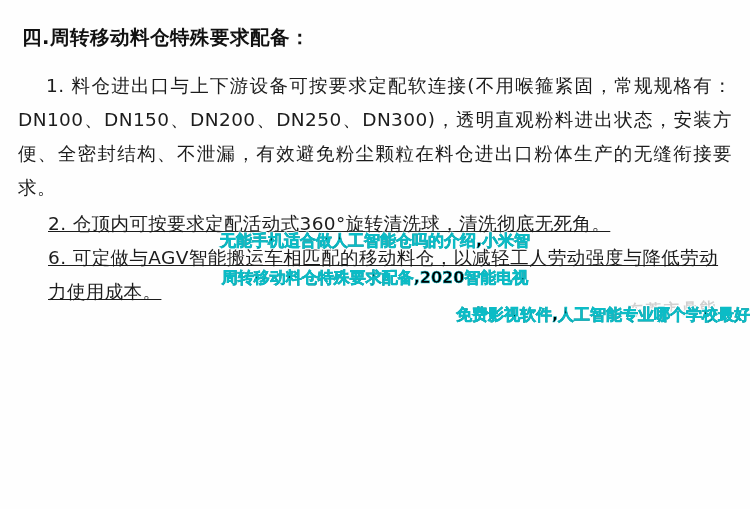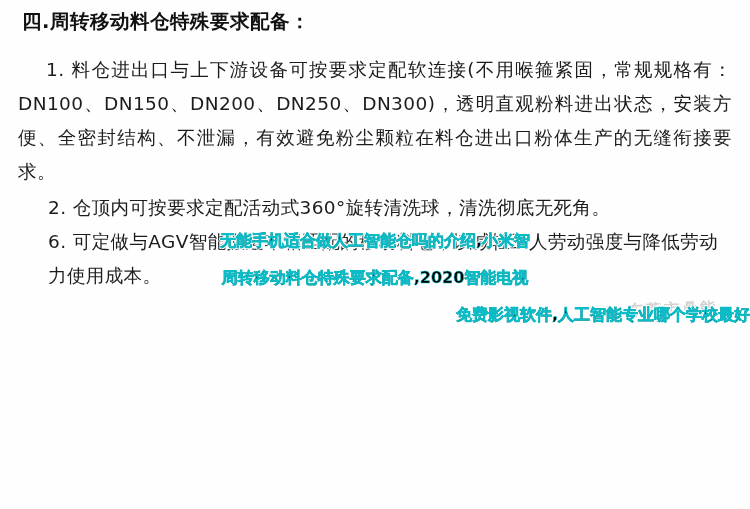--- a/index.html
+++ b/index.html
@@ -24,7 +24,7 @@
     left: 0; top: 0;
     width: 750px;
     height: 509px;
-    padding: 8px 18px 10px 18px;
+    padding: 24px 18px 10px 18px;
     color: #1c1c1c;
   }
   .doc-heading {

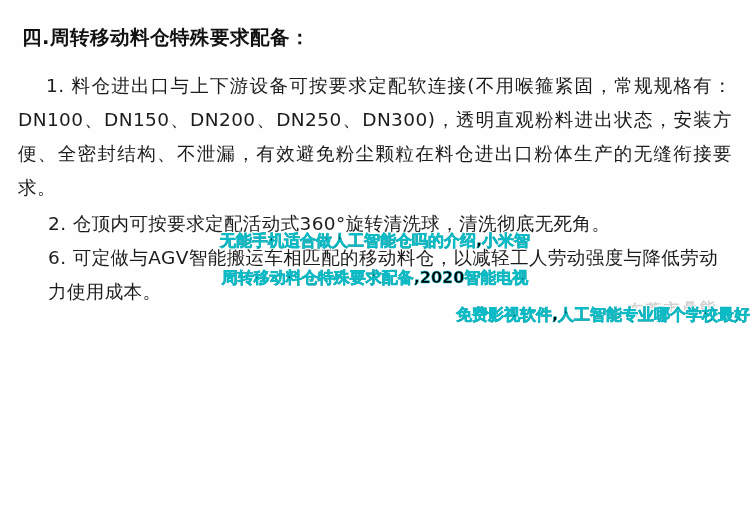--- a/index.html
+++ b/index.html
@@ -47,6 +47,7 @@
     list-style: none;
     margin: 0;
     padding: 0;
+    text-decoration: underline;
   }
   .doc-list li {
     font-size: 18.5px;

